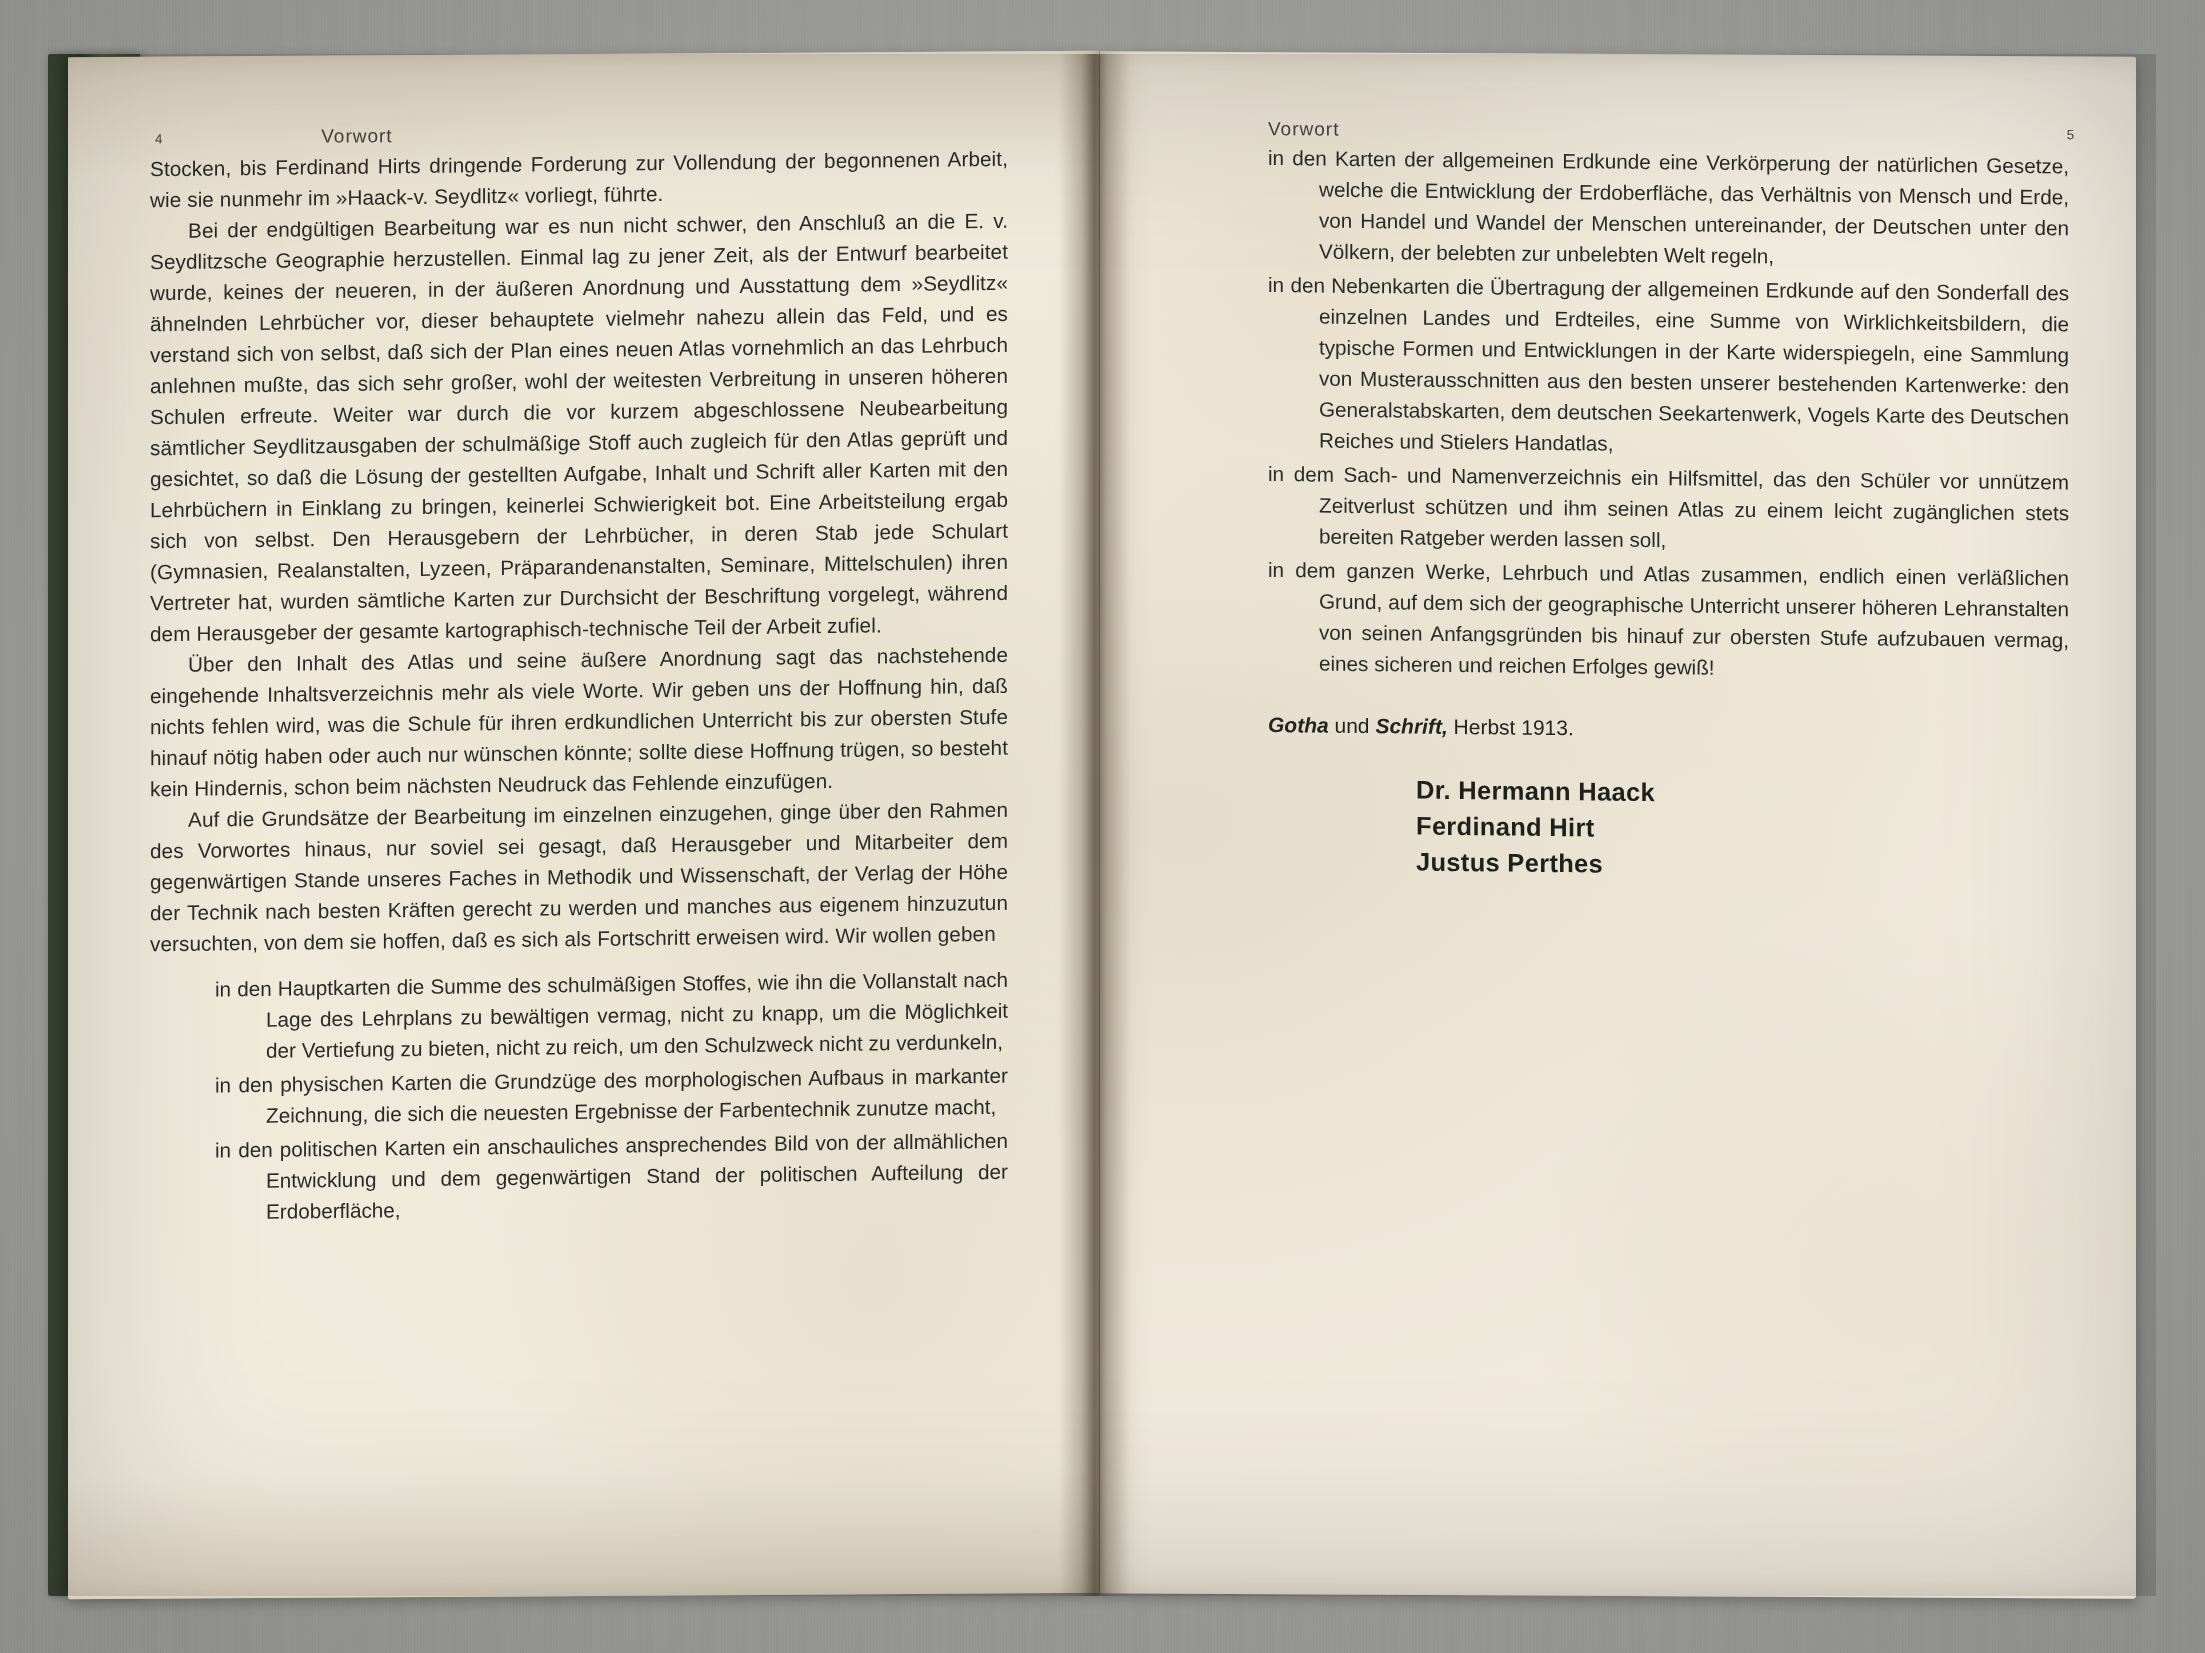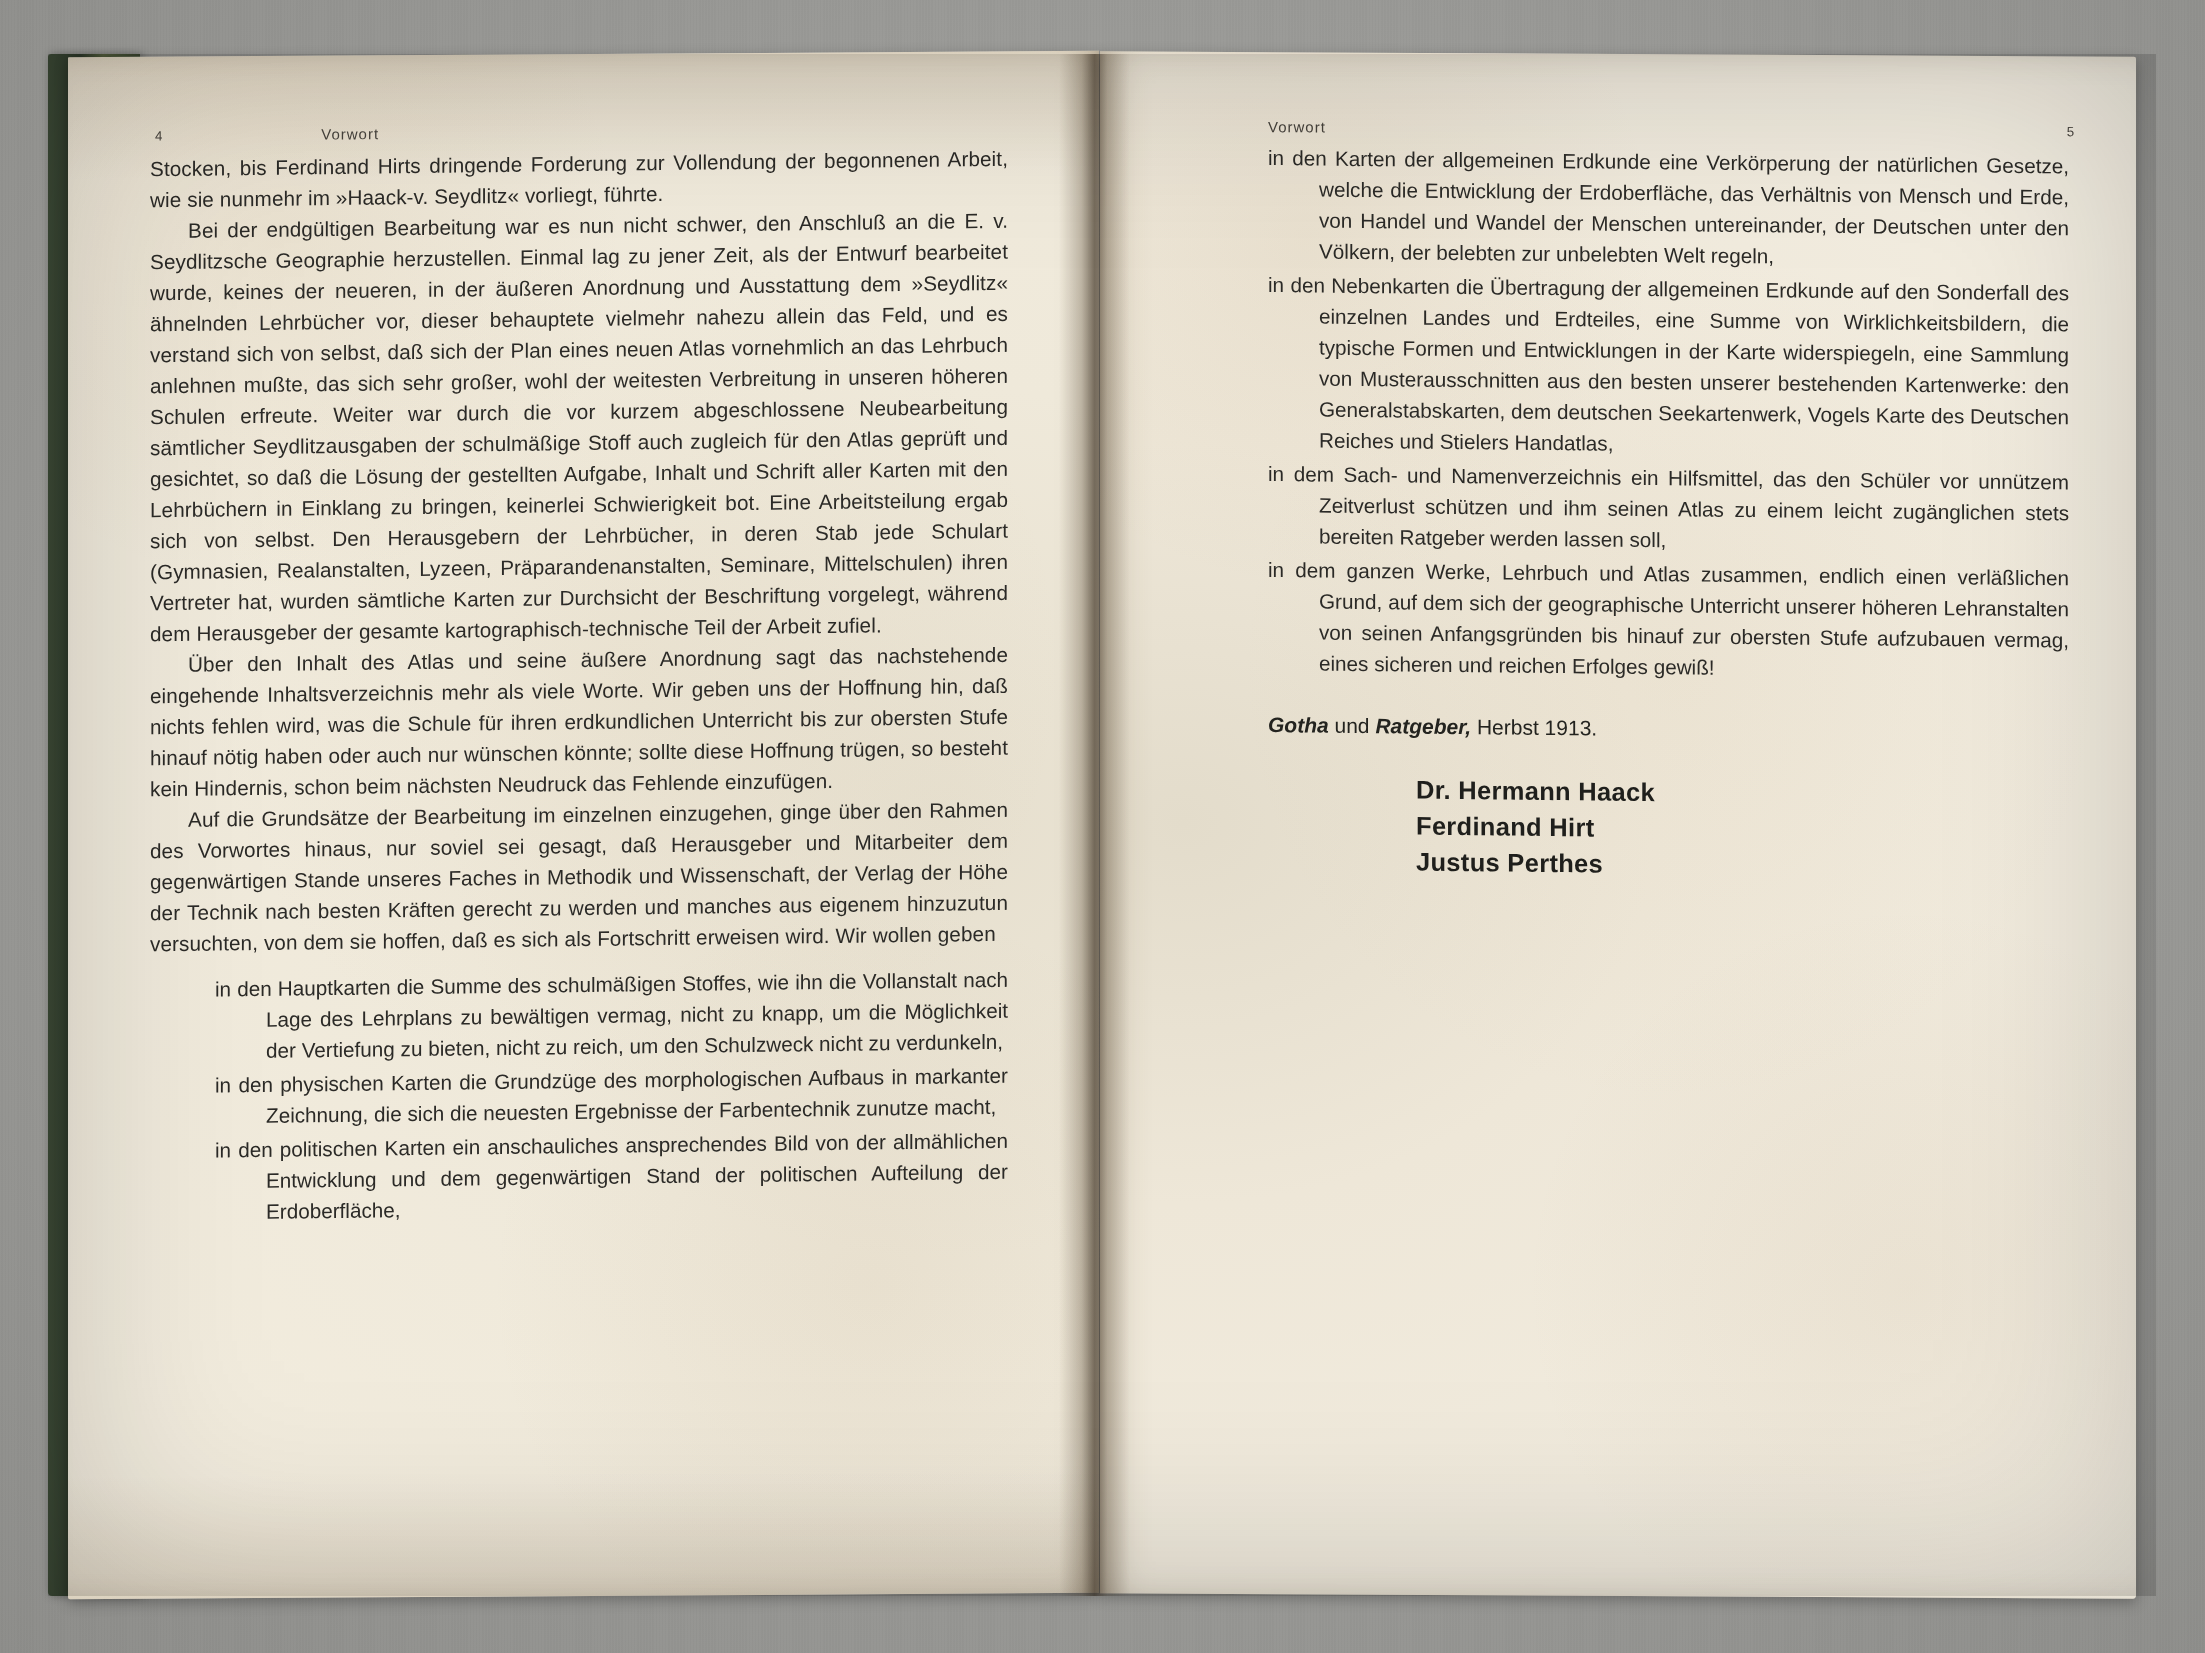--- a/index.html
+++ b/index.html
@@ -134,7 +134,7 @@
     color: #4a4640;
   }
   .running-head {
-    font-size: 15px;
+    font-size: 19px;
     letter-spacing: 1px;
     color: #46423c;
   }

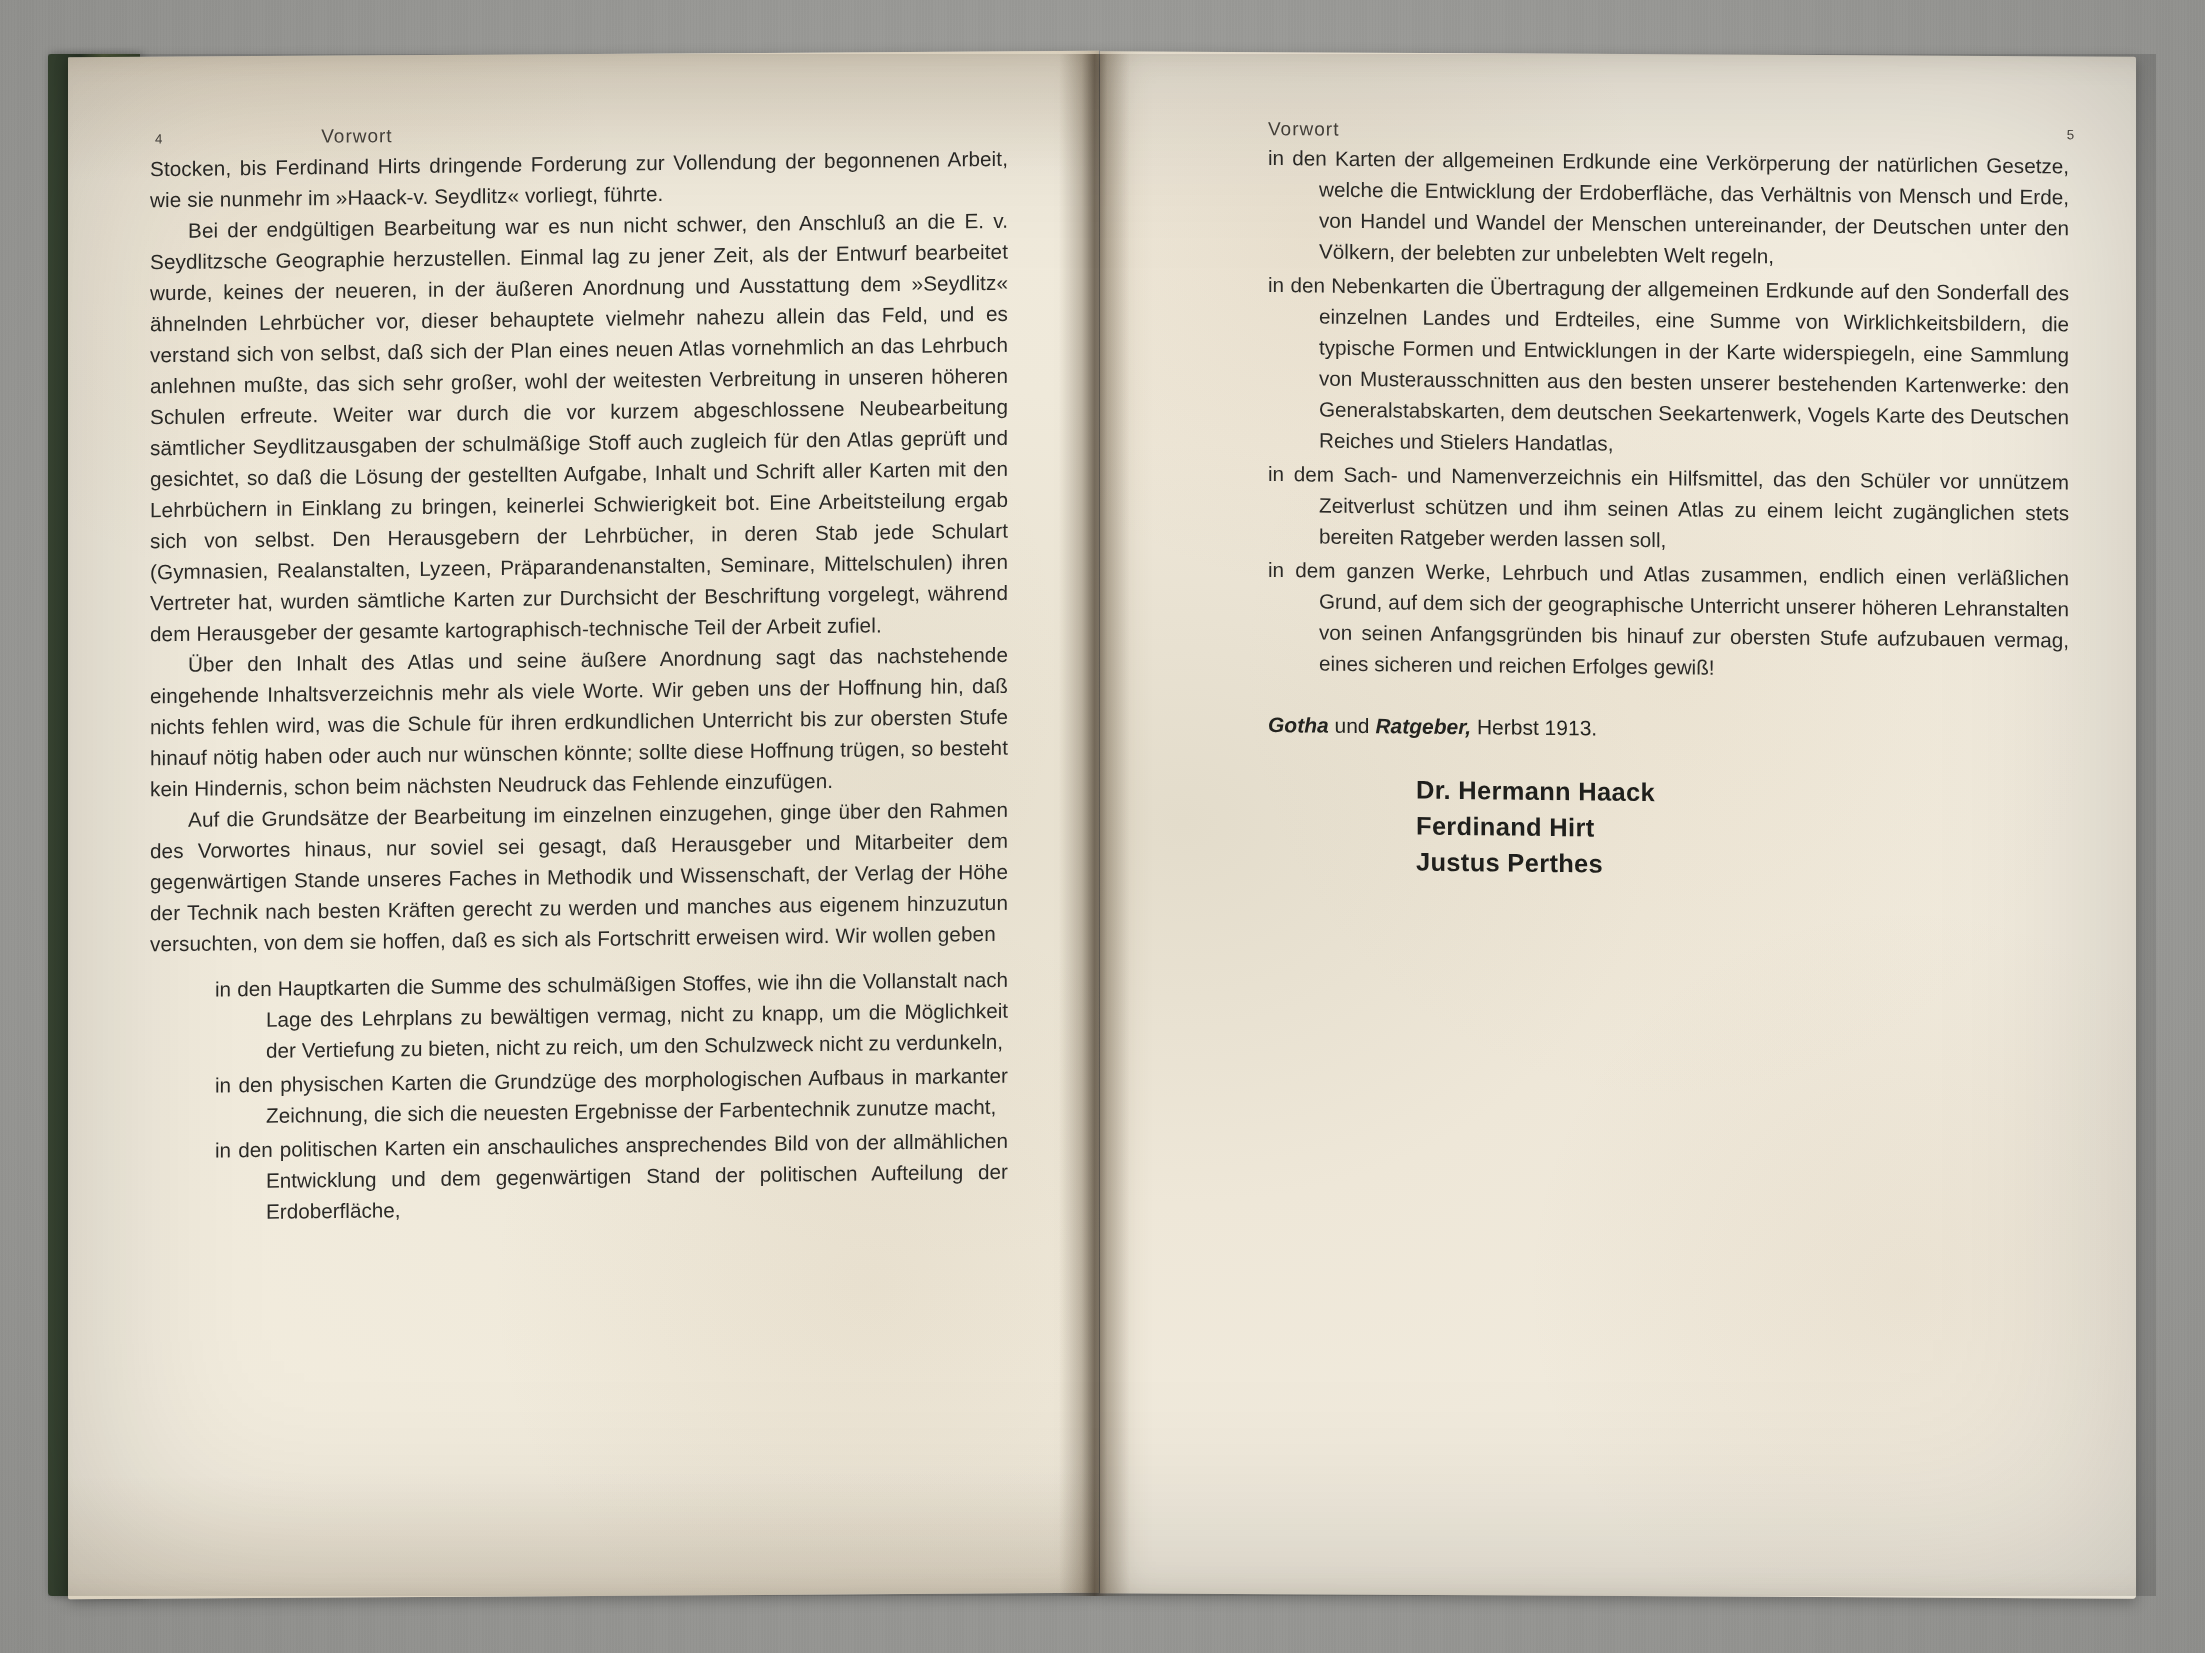--- a/index.html
+++ b/index.html
@@ -259,7 +259,7 @@
       </div>
 
       <div class="place-line">
-        <b>Gotha</b><span> und </span><b>Ratgeber,</b><span> Herbst 1913.</span>
+        <b>Gotha</b><span> und </span><b>Schrift,</b><span> Herbst 1913.</span>
       </div>
 
       <div class="signature">

